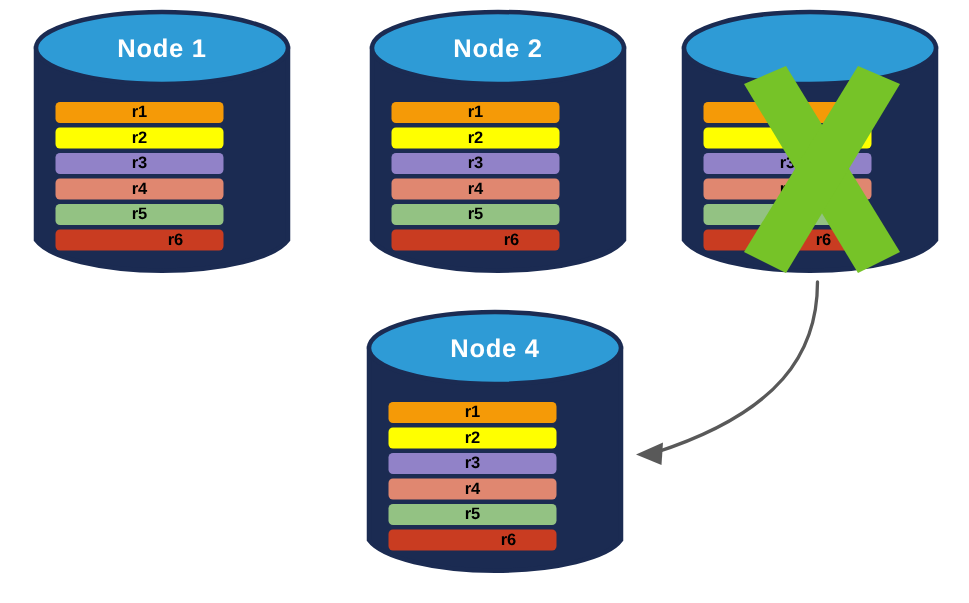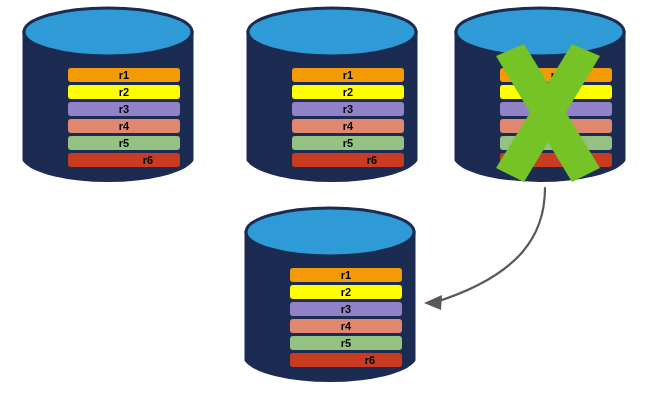--- a/index.html
+++ b/index.html
@@ -86,6 +86,7 @@
       <path d="M2,26 L2,154 A86,26 0 0 0 170,154 L170,26 Z" fill="#1B2B52" stroke="#1B2B52" stroke-width="3"></path>
       <ellipse cx="86" cy="26" rx="84" ry="24" fill="#2E9BD6" stroke="#1B2B52" stroke-width="3"></ellipse>
     </svg>
+    <div class="node-title">Node  1</div>
     <div class="rows">
       <div class="row" style="background:#F59A07;">r1</div>
       <div class="row" style="background:#FFFF00;">r2</div>

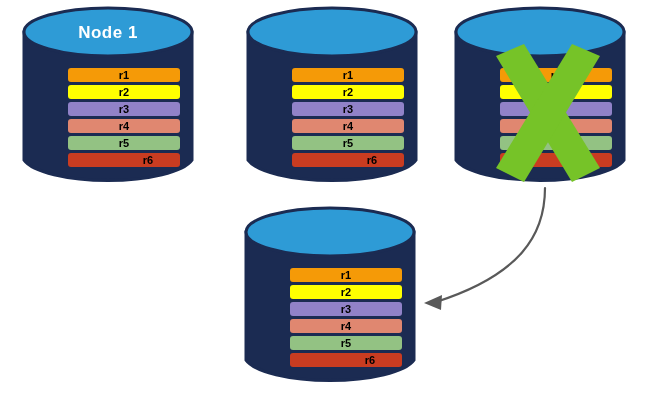--- a/index.html
+++ b/index.html
@@ -102,6 +102,7 @@
       <path d="M2,26 L2,154 A86,26 0 0 0 170,154 L170,26 Z" fill="#1B2B52" stroke="#1B2B52" stroke-width="3"></path>
       <ellipse cx="86" cy="26" rx="84" ry="24" fill="#2E9BD6" stroke="#1B2B52" stroke-width="3"></ellipse>
     </svg>
+    <div class="node-title">Node  2</div>
     <div class="rows">
       <div class="row" style="background:#F59A07;">r1</div>
       <div class="row" style="background:#FFFF00;">r2</div>

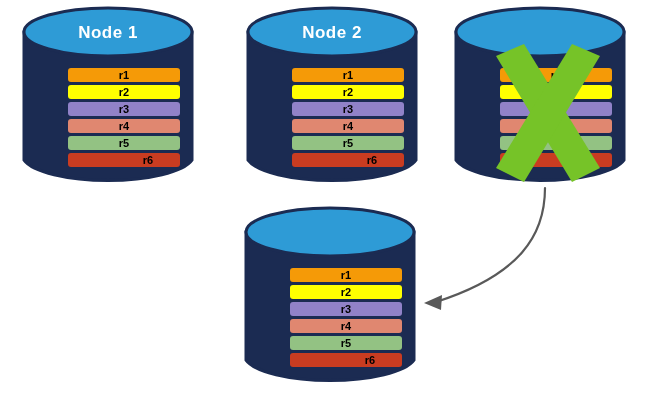--- a/index.html
+++ b/index.html
@@ -43,7 +43,7 @@
   }
   .rows {
     position: absolute;
-    left: 46px;
+    left: 15px;
     top: 62px;
     width: 112px;
     z-index: 2;

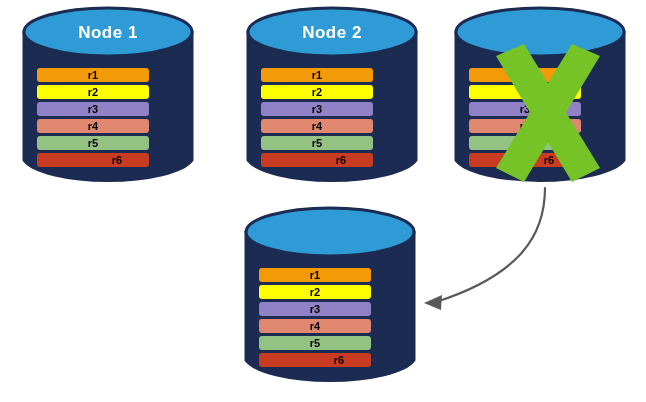--- a/index.html
+++ b/index.html
@@ -138,6 +138,7 @@
       <path d="M2,26 L2,154 A86,26 0 0 0 170,154 L170,26 Z" fill="#1B2B52" stroke="#1B2B52" stroke-width="3"></path>
       <ellipse cx="86" cy="26" rx="84" ry="24" fill="#2E9BD6" stroke="#1B2B52" stroke-width="3"></ellipse>
     </svg>
+    <div class="node-title">Node  4</div>
     <div class="rows">
       <div class="row" style="background:#F59A07;">r1</div>
       <div class="row" style="background:#FFFF00;">r2</div>

